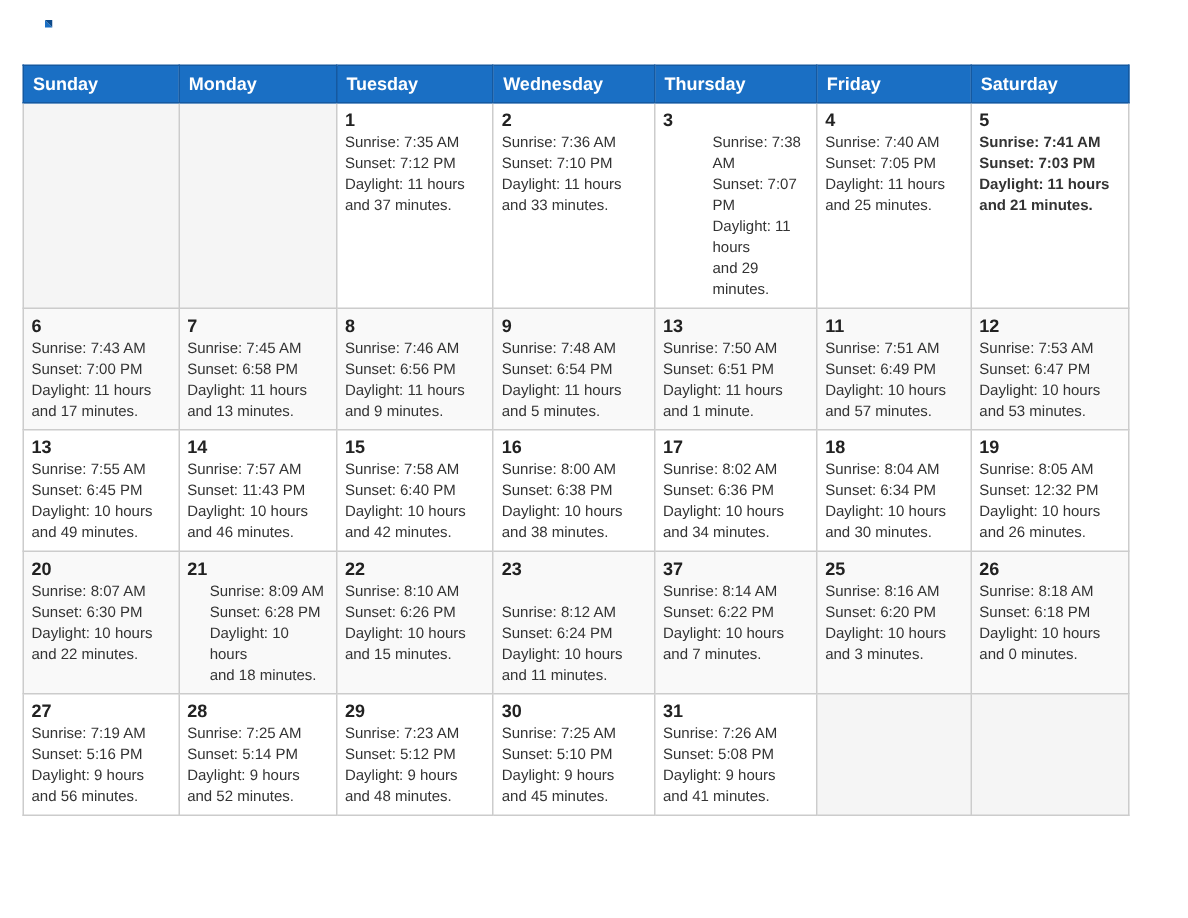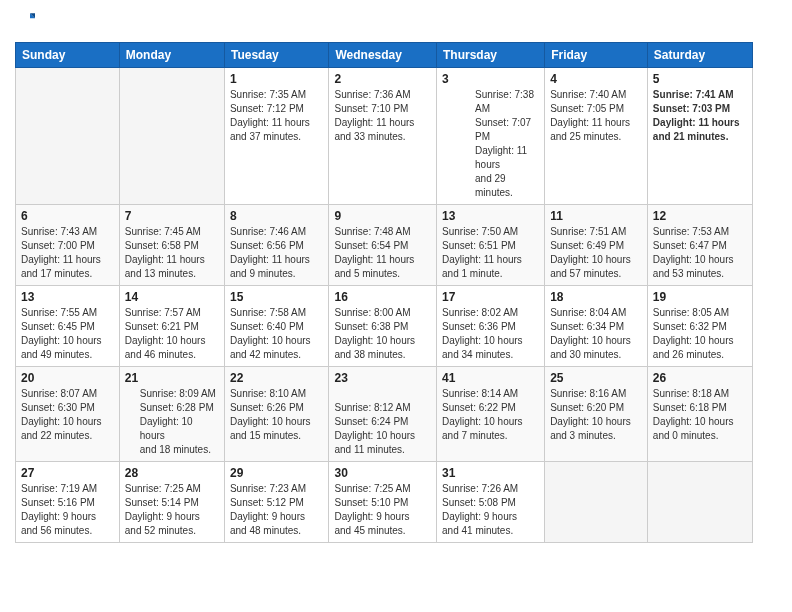--- a/index.html
+++ b/index.html
@@ -230,7 +230,7 @@
           <td>
             <span class="day-num">14</span>
             <div class="day-info" style="white-space: pre-line;">Sunrise: 7:57 AM
-Sunset: 6:21 PM
+Sunset: 11:43 PM
 Daylight: 10 hours
 and 46 minutes.</div>
           </td>

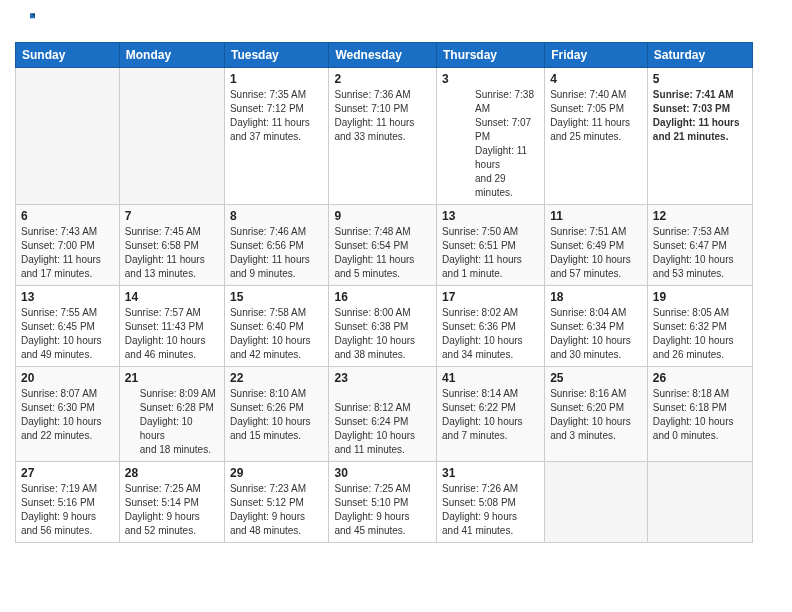--- a/index.html
+++ b/index.html
@@ -265,7 +265,7 @@
           <td>
             <span class="day-num">19</span>
             <div class="day-info" style="white-space: pre-line;">Sunrise: 8:05 AM
-Sunset: 6:32 PM
+Sunset: 12:32 PM
 Daylight: 10 hours
 and 26 minutes.</div>
           </td>

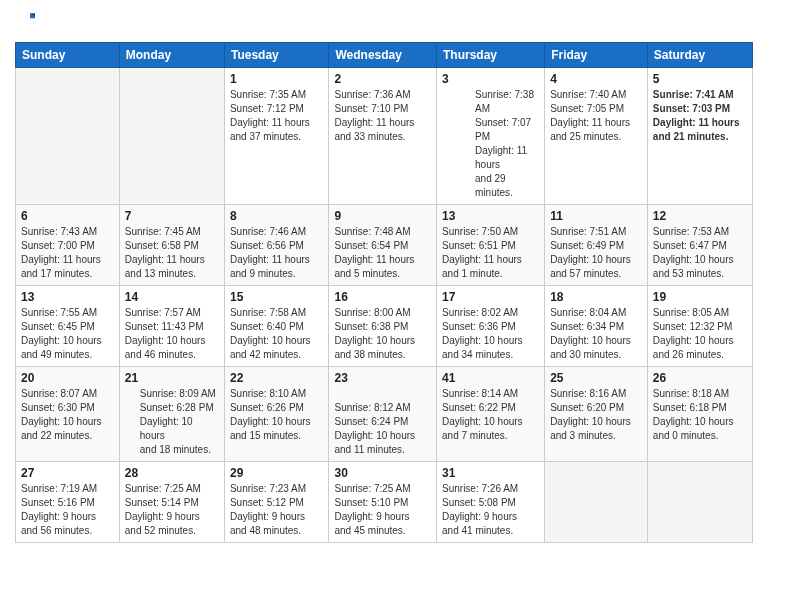--- a/index.html
+++ b/index.html
@@ -300,7 +300,7 @@
 and 11 minutes.</div>
           </td>
           <td>
-            <span class="day-num">41</span>
+            <span class="day-num">37</span>
             <div class="day-info" style="white-space: pre-line;">Sunrise: 8:14 AM
 Sunset: 6:22 PM
 Daylight: 10 hours

